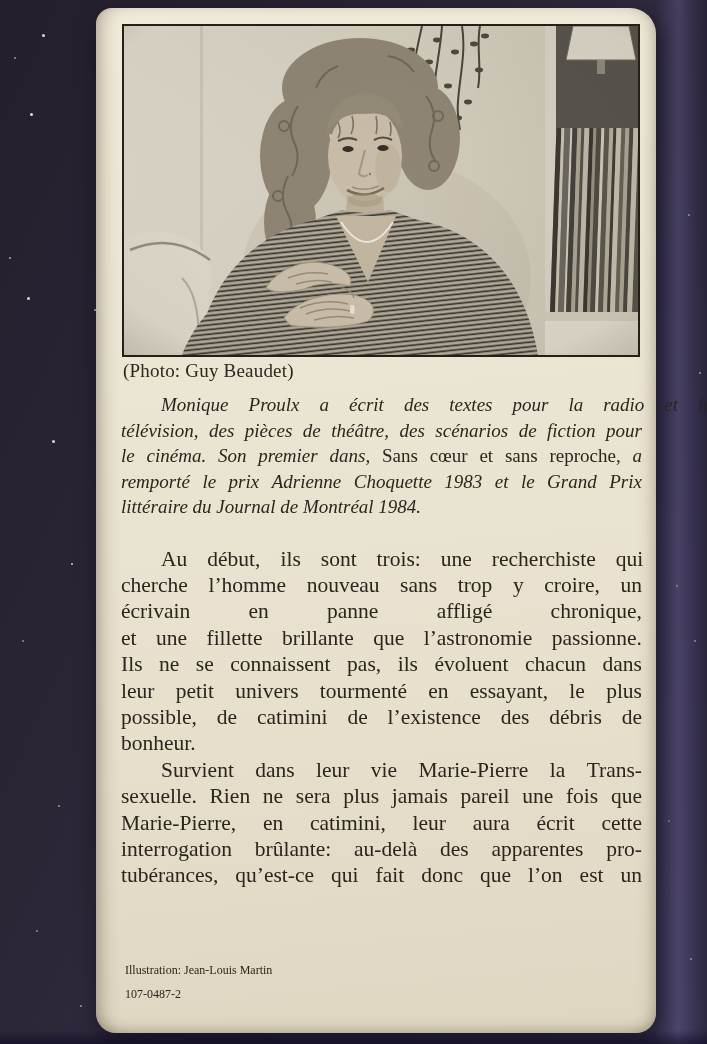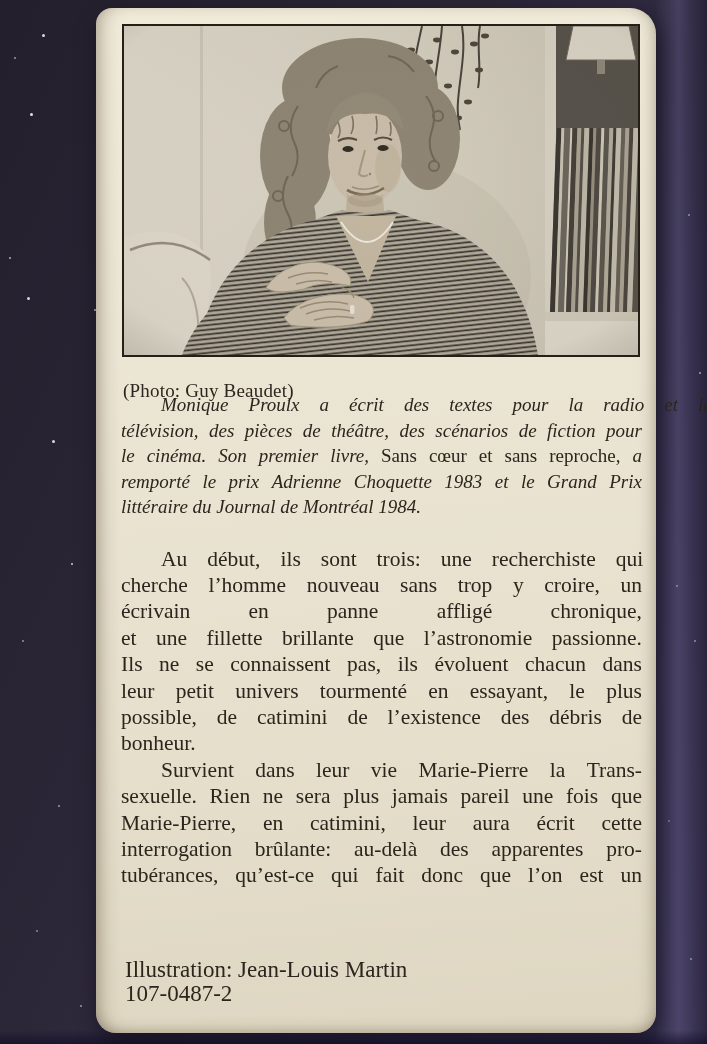--- a/index.html
+++ b/index.html
@@ -33,7 +33,7 @@
   }
   .photo-frame svg{display:block;}
   .caption{
-    position:absolute;left:27px;top:372px;width:520px;
+    position:absolute;left:27px;top:352px;width:520px;
     font-size:19px;color:#2c261e;letter-spacing:.2px;
   }
   .textcol{position:absolute;left:25px;top:384px;width:521px;color:#2b251d;}

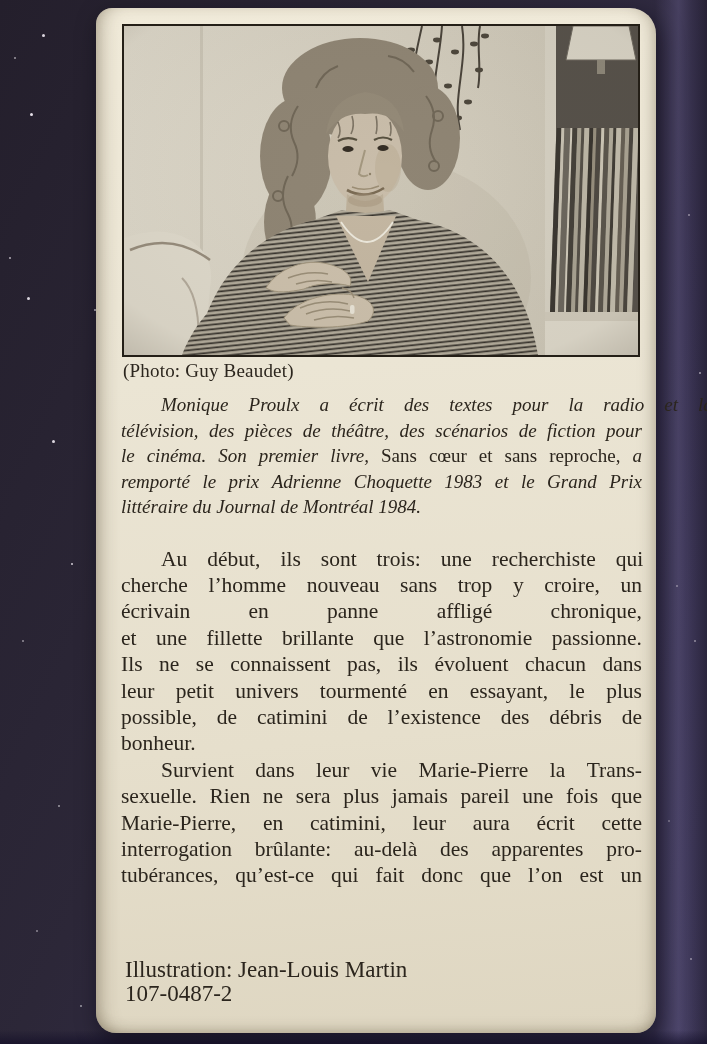--- a/index.html
+++ b/index.html
@@ -267,7 +267,7 @@
           <span class="ita">cinéma.</span>
           <span class="ita">Son</span>
           <span class="ita">premier</span>
-          <span class="ita">livre,</span>
+          <span class="ita">dans,</span>
           <span class="rom">Sans</span>
           <span class="rom">cœur</span>
           <span class="rom">et</span>

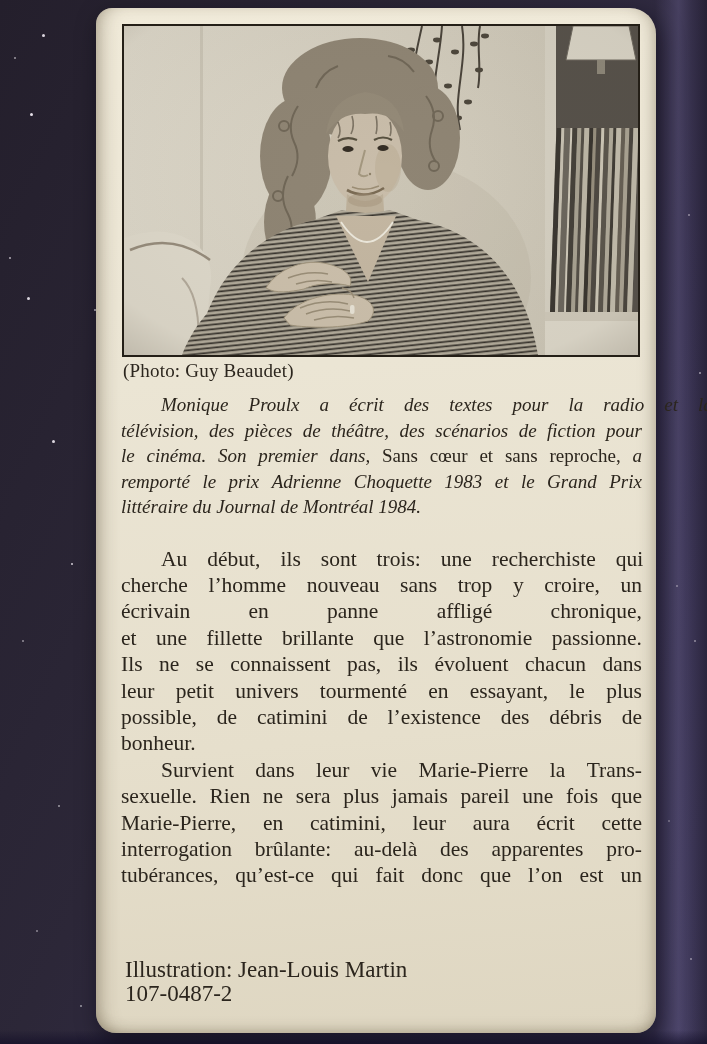--- a/index.html
+++ b/index.html
@@ -46,7 +46,7 @@
   .tline.ind{padding-left:40px;box-sizing:border-box;gap:20px;}
   .ita{font-style:italic;}
   .rom{font-style:normal;}
-  .footer{position:absolute;left:29px;top:950px;color:#2b251d;font-size:23px;line-height:24px;}
+  .footer{position:absolute;left:29px;top:950px;color:#2b251d;font-size:12px;line-height:24px;}
   .footer div{white-space:nowrap;}
 </style>
 </head>

